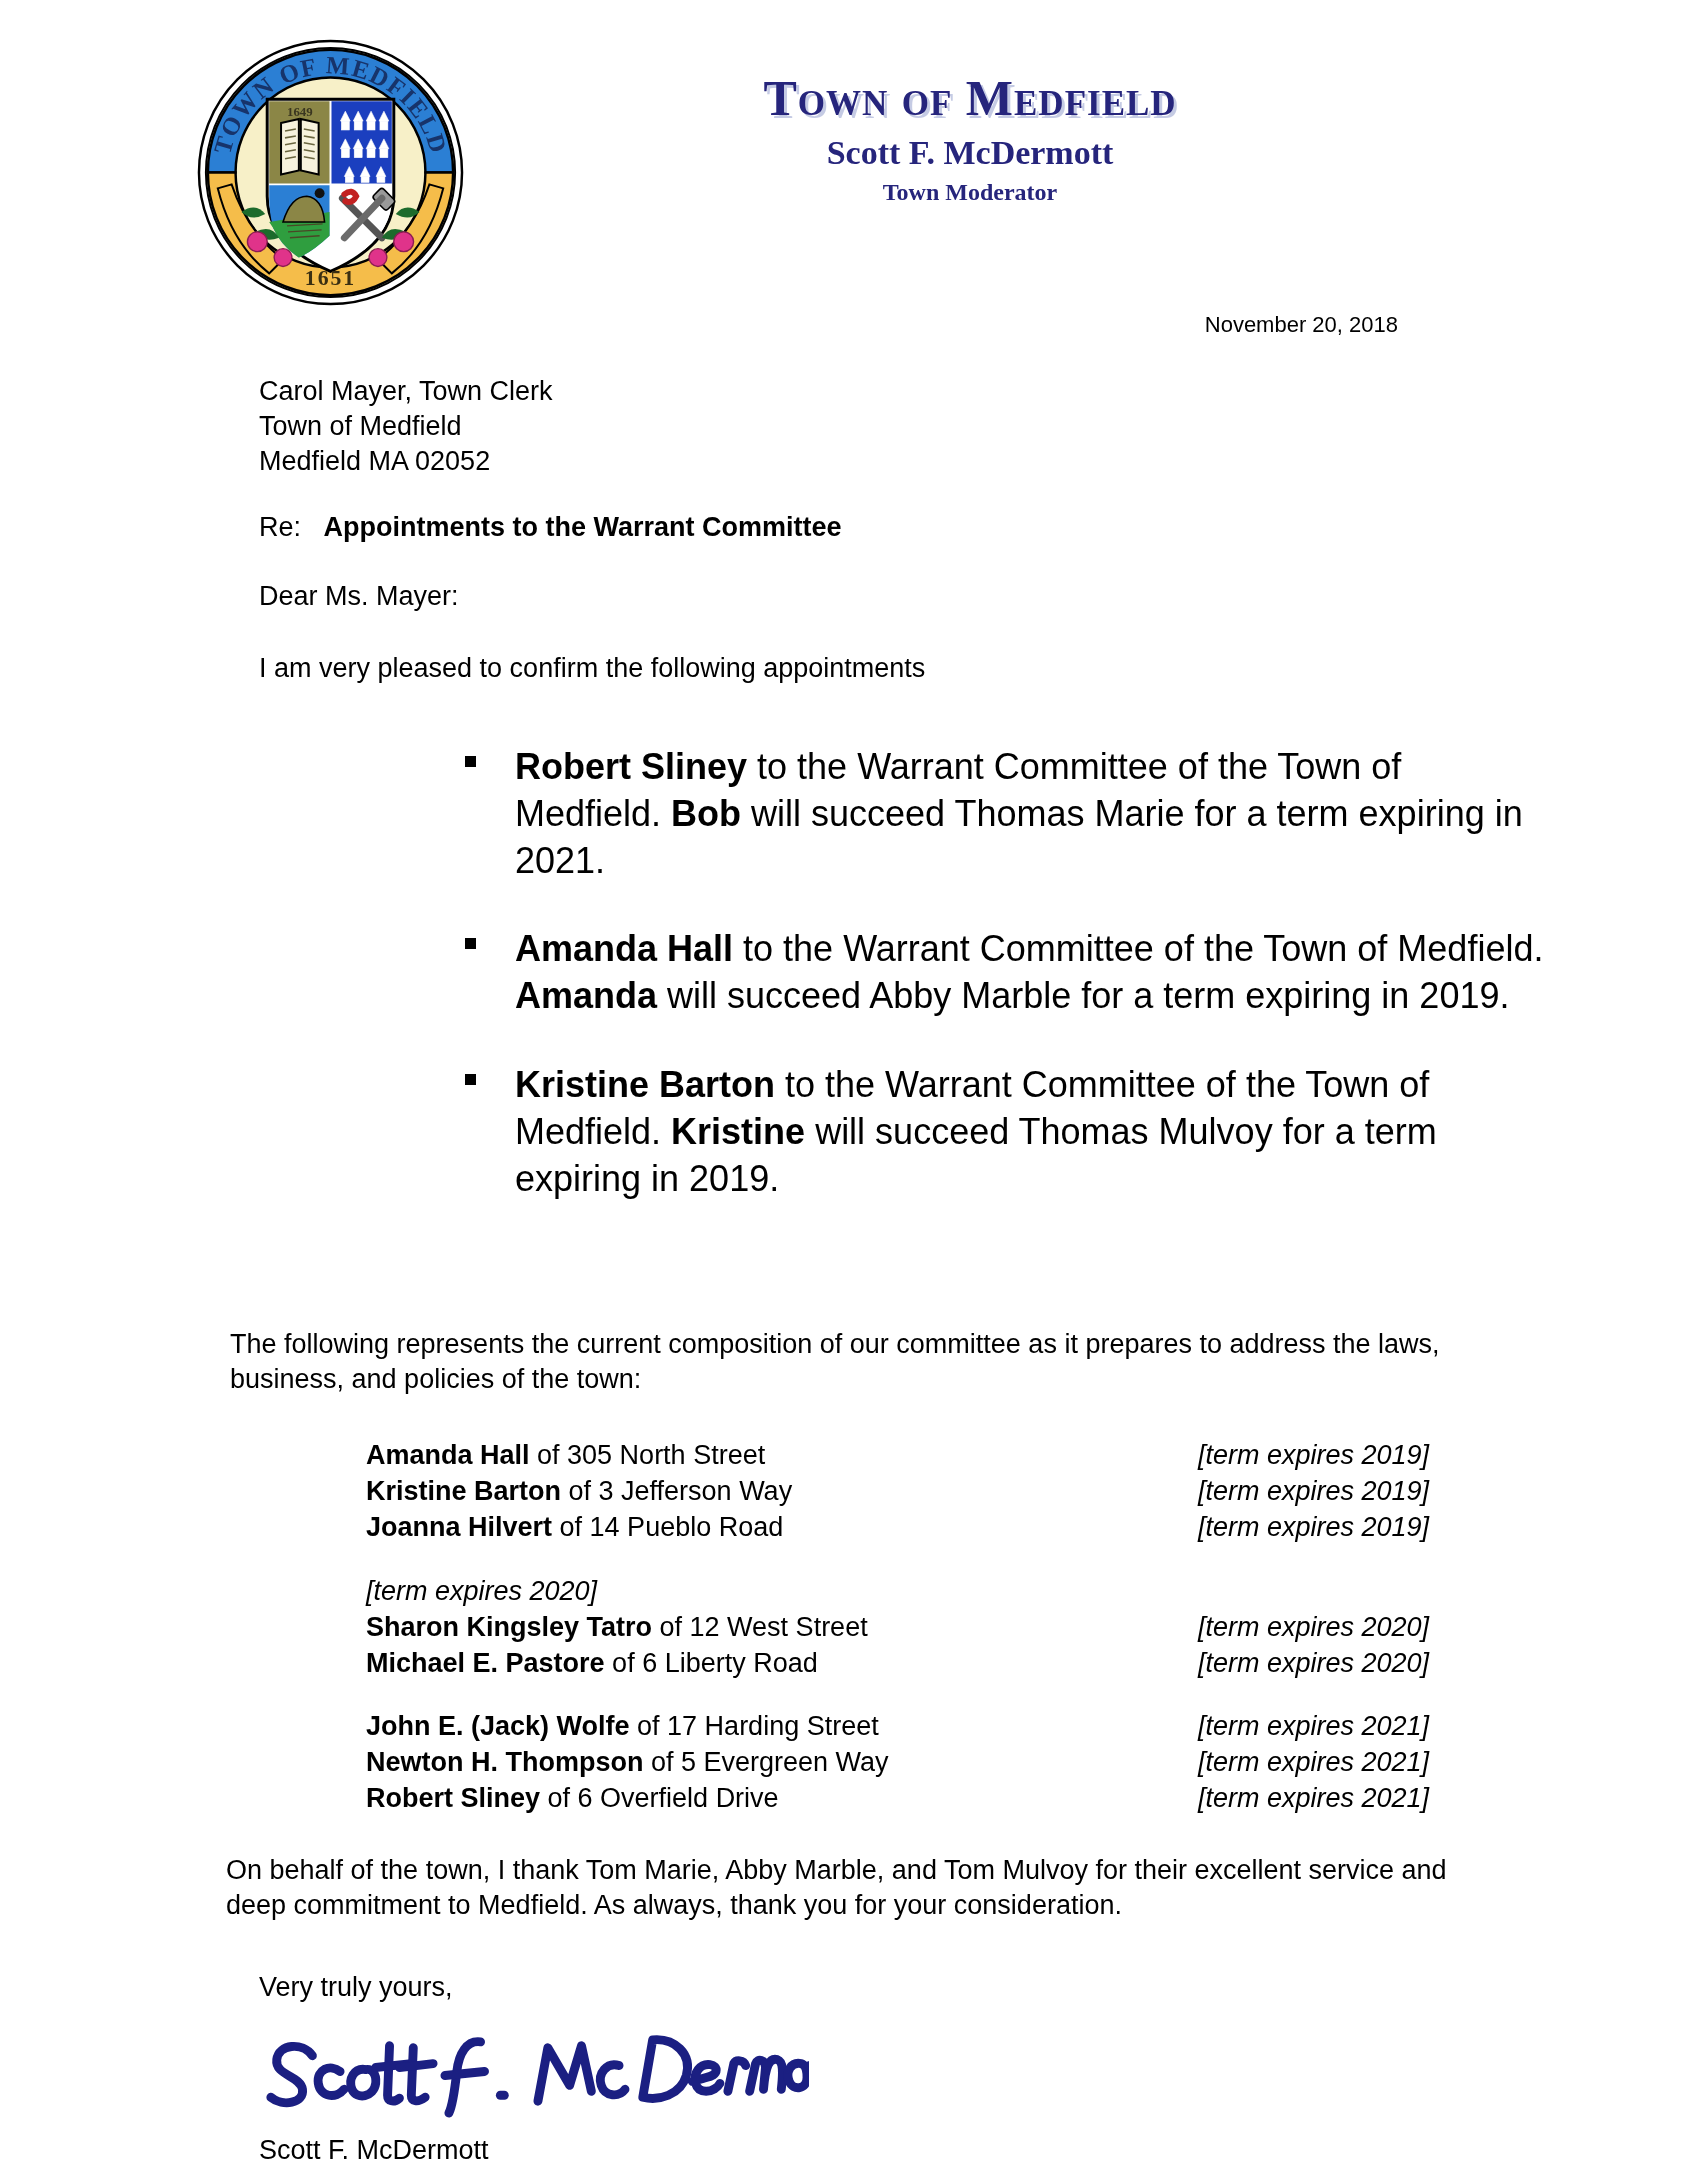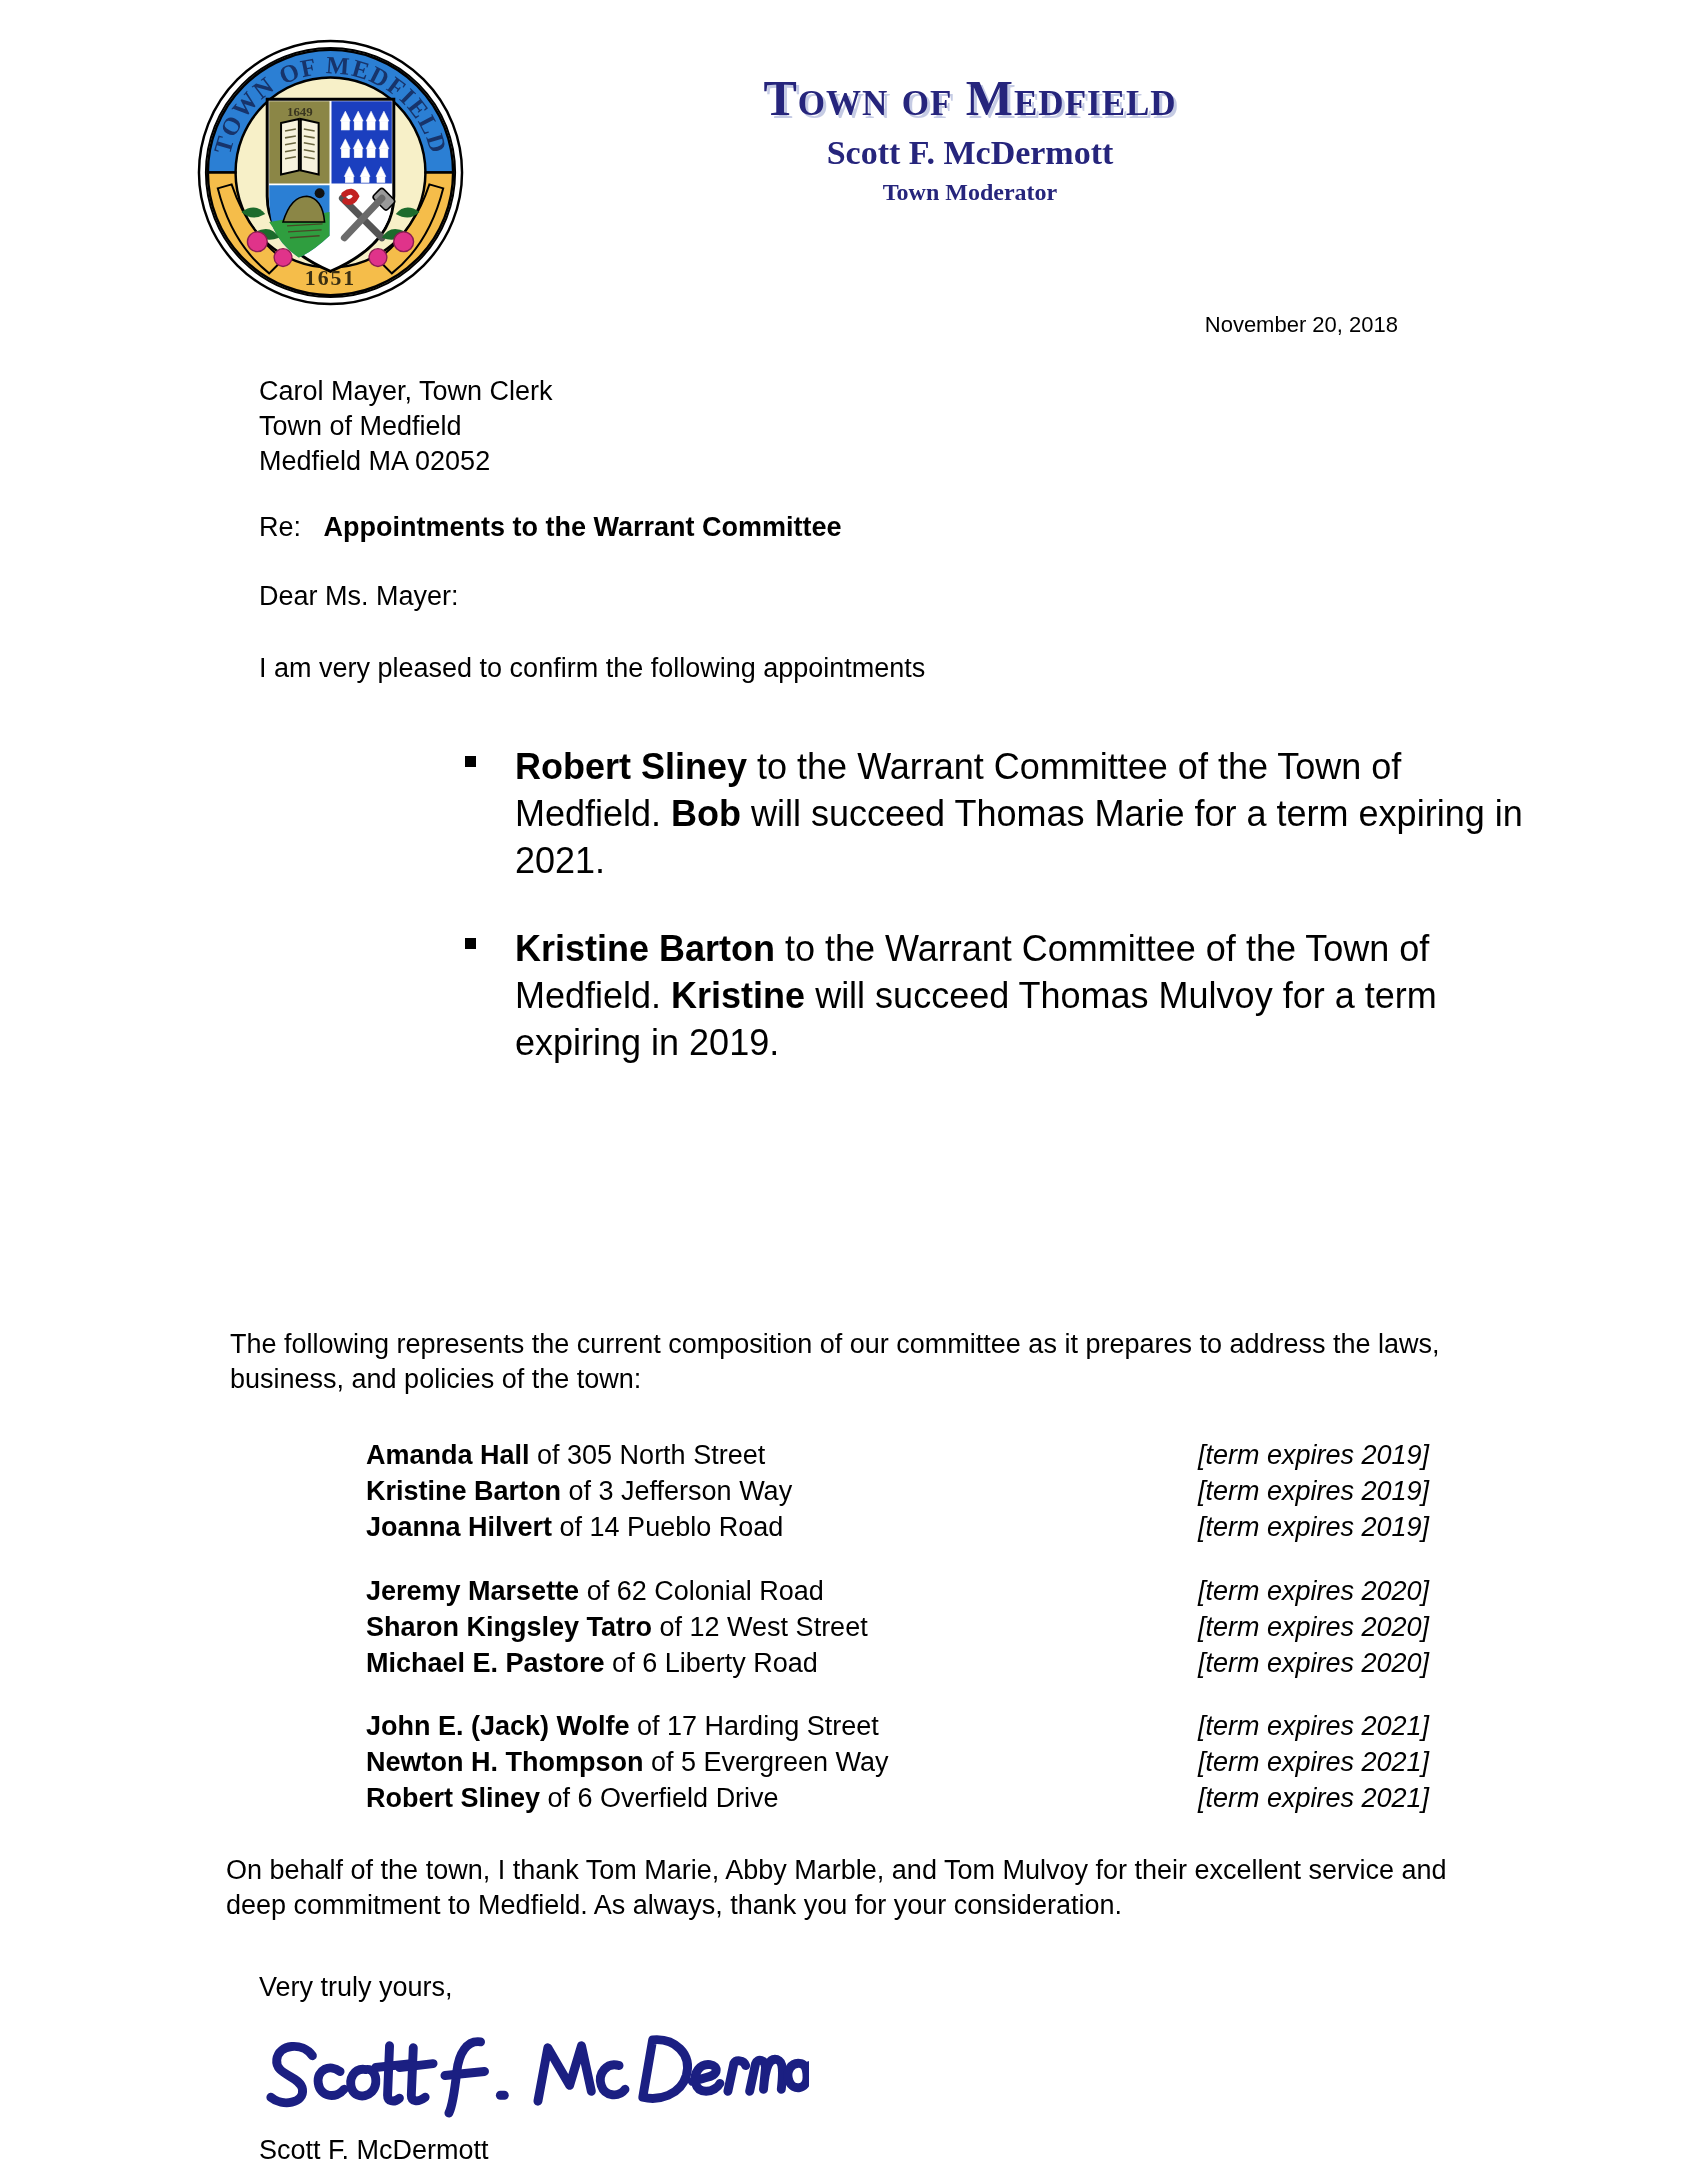--- a/index.html
+++ b/index.html
@@ -332,6 +332,7 @@
       </div>
       <div class="bullet-item">
         <span class="bullet-marker"></span>
+        <span class="bullet-text"><b>Amanda Hall</b><span> to the Warrant Committee of the Town of Medfield.  </span><b>Amanda</b><span> will succeed Abby Marble for a term expiring in 2019.</span></span>
       </div>
       <div class="bullet-item">
         <span class="bullet-marker"></span>

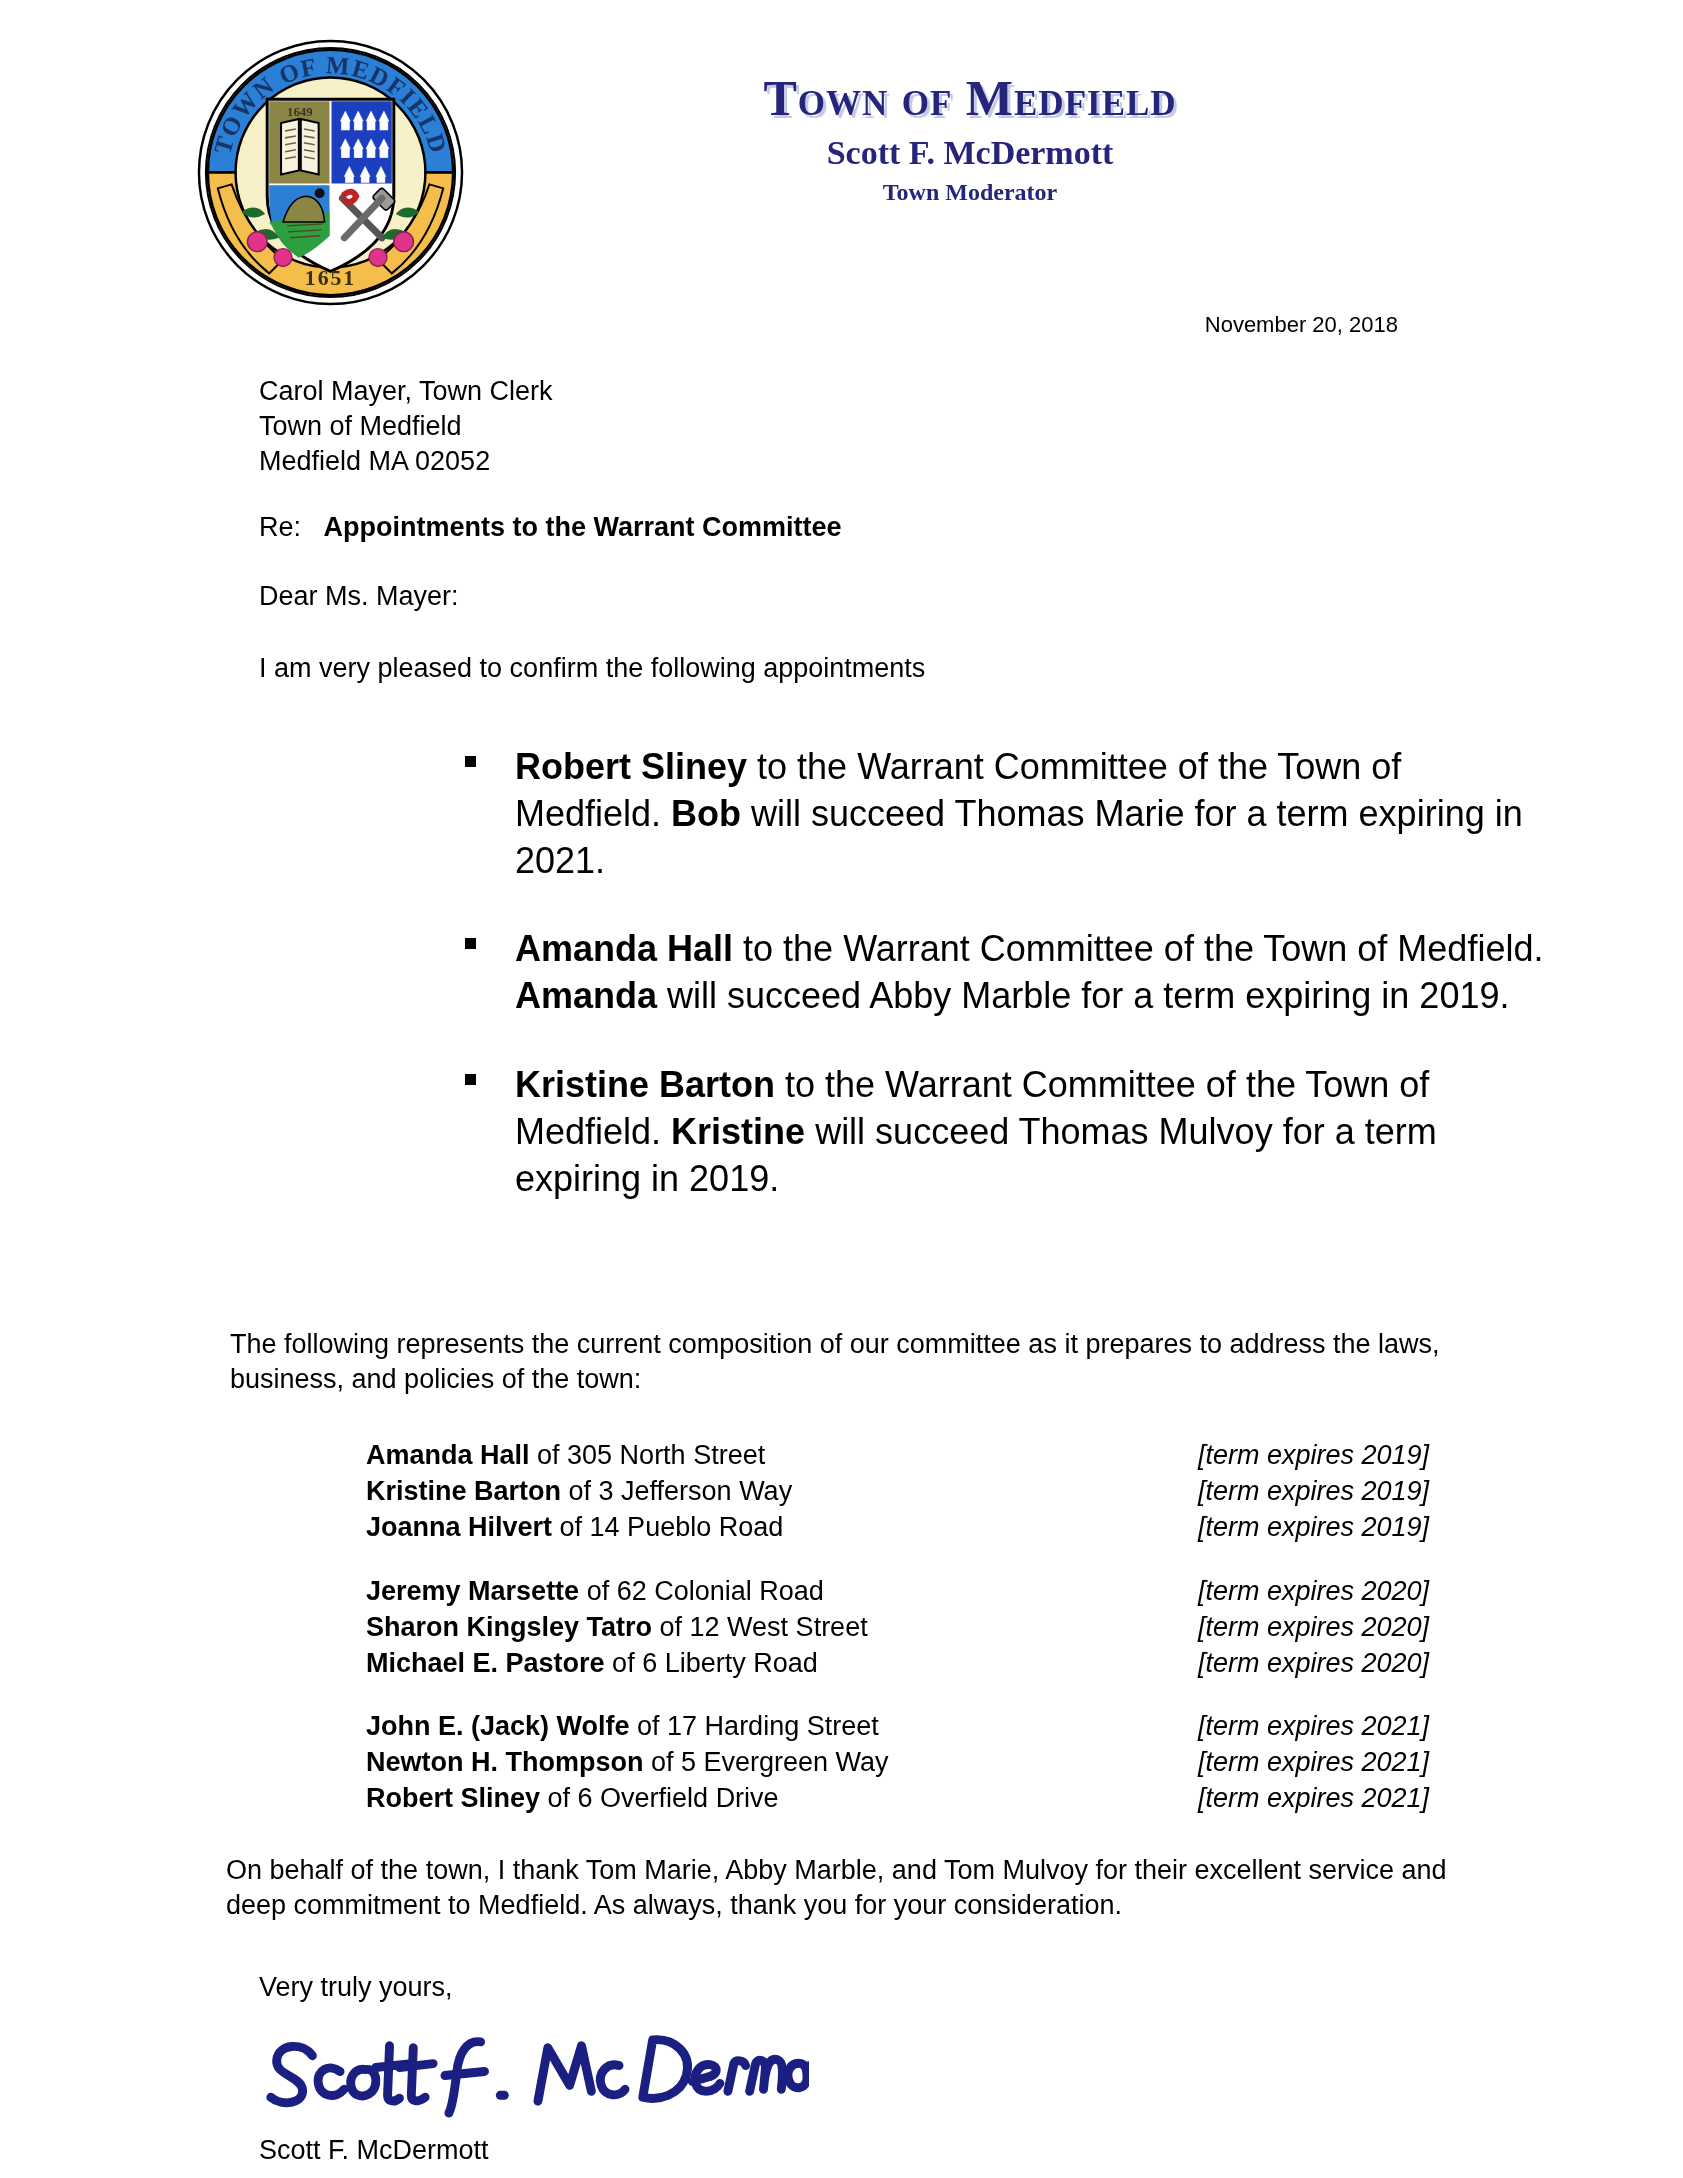--- a/index.html
+++ b/index.html
@@ -361,7 +361,6 @@
 
       <div class="roster-group">
         <div class="roster-row">
-          <div class="roster-person"><b>Jeremy Marsette</b><span> of 62 Colonial Road</span></div>
           <div class="roster-term">[term expires 2020]</div>
         </div>
         <div class="roster-row">

